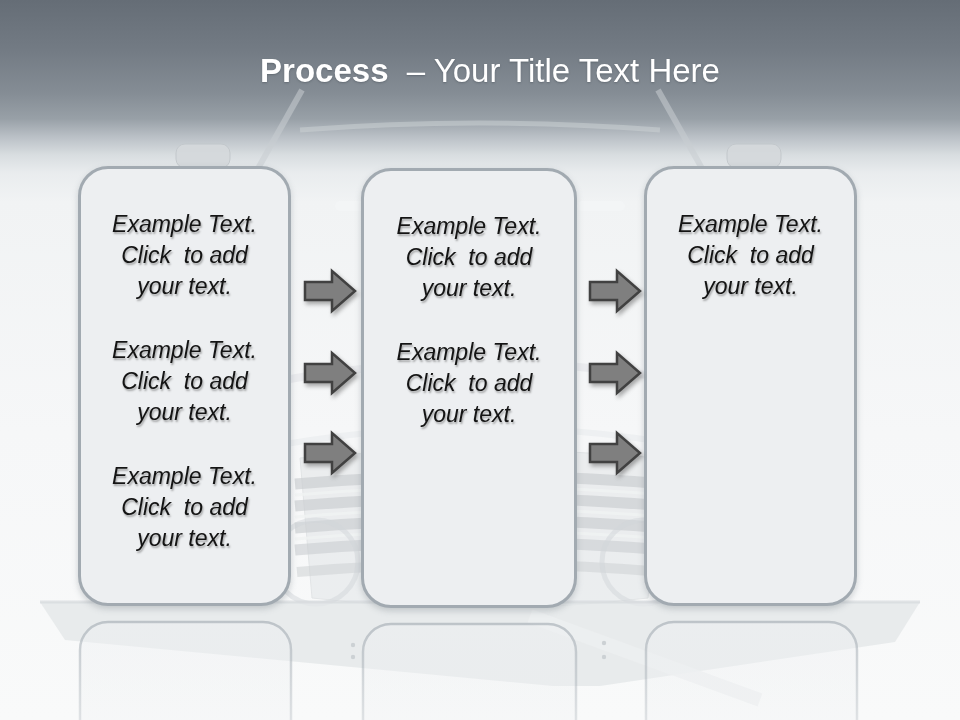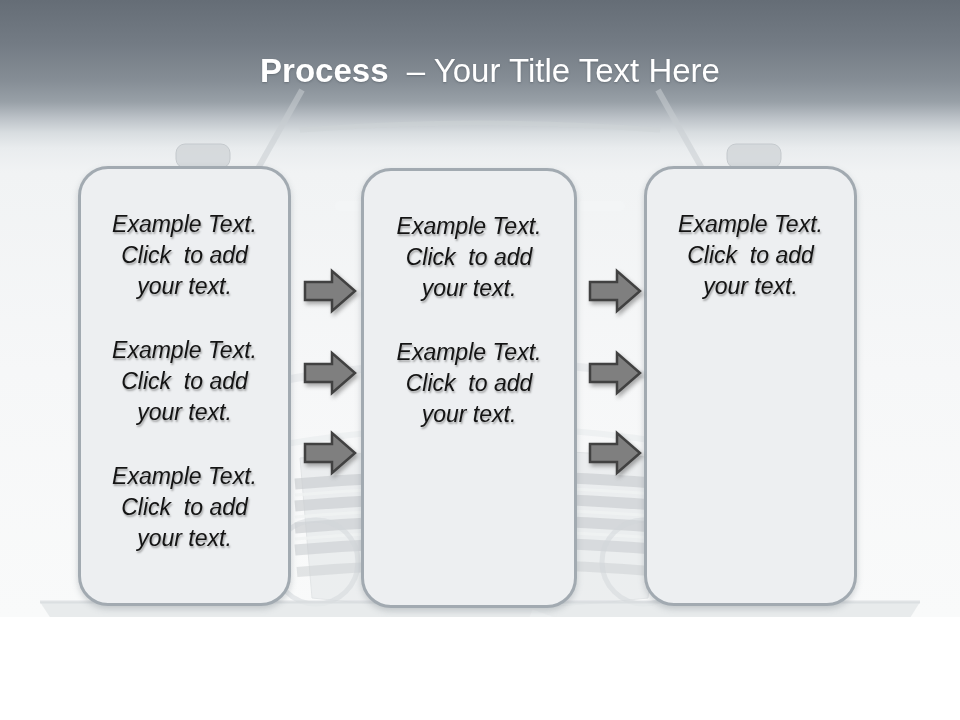--- a/index.html
+++ b/index.html
@@ -4,7 +4,7 @@
 <style>
   html,body { margin:0; padding:0; background:#ffffff; }
   .slide {
-    position:relative; width:960px; height:617px; overflow:hidden;
+    position:relative; width:960px; height:720px; overflow:hidden;
     font-family:"Liberation Sans", sans-serif;
     background:linear-gradient(180deg,
       #656d76 0%, #737b84 7%, #858d95 13%, #98a0a7 16.5%,

